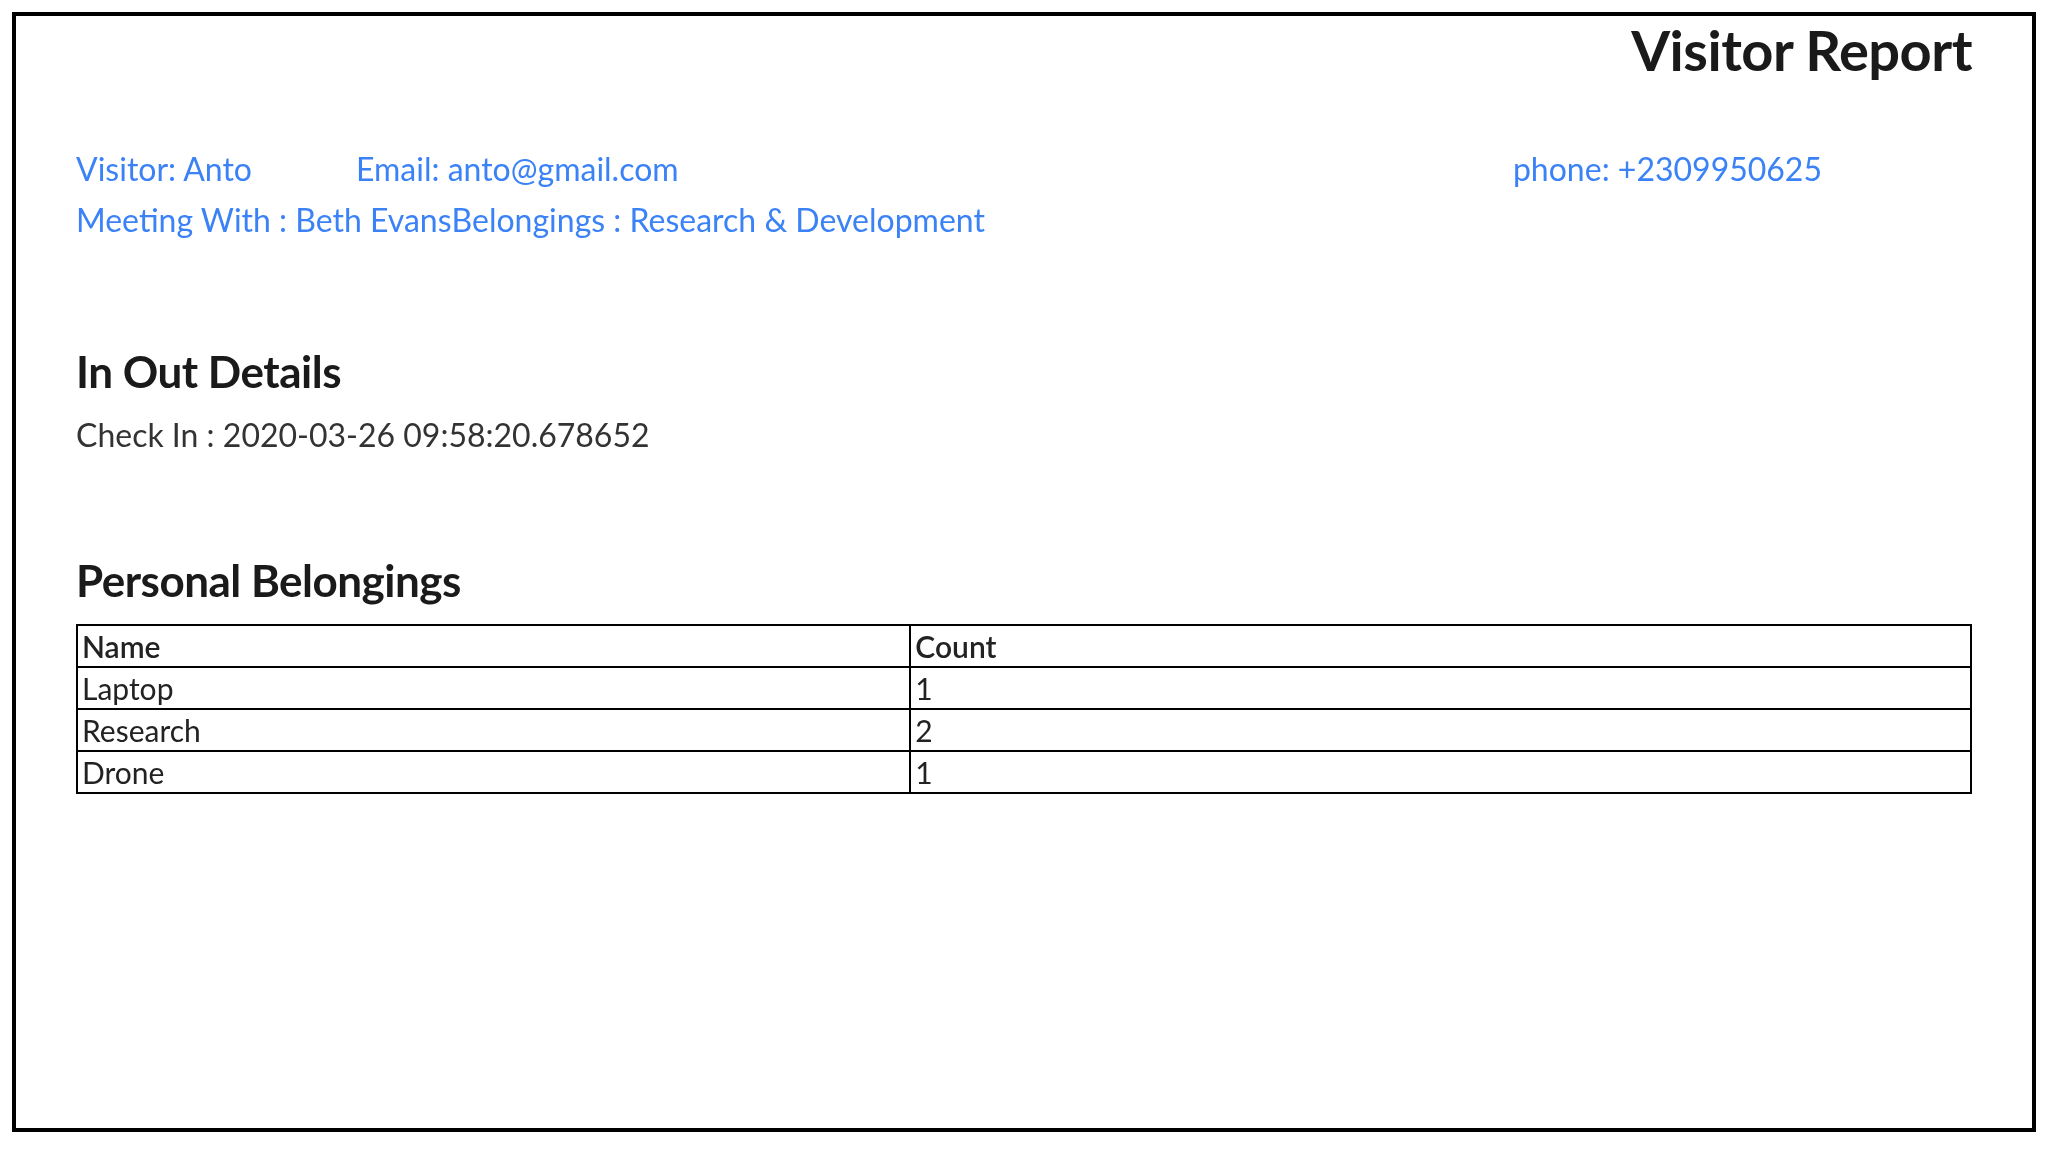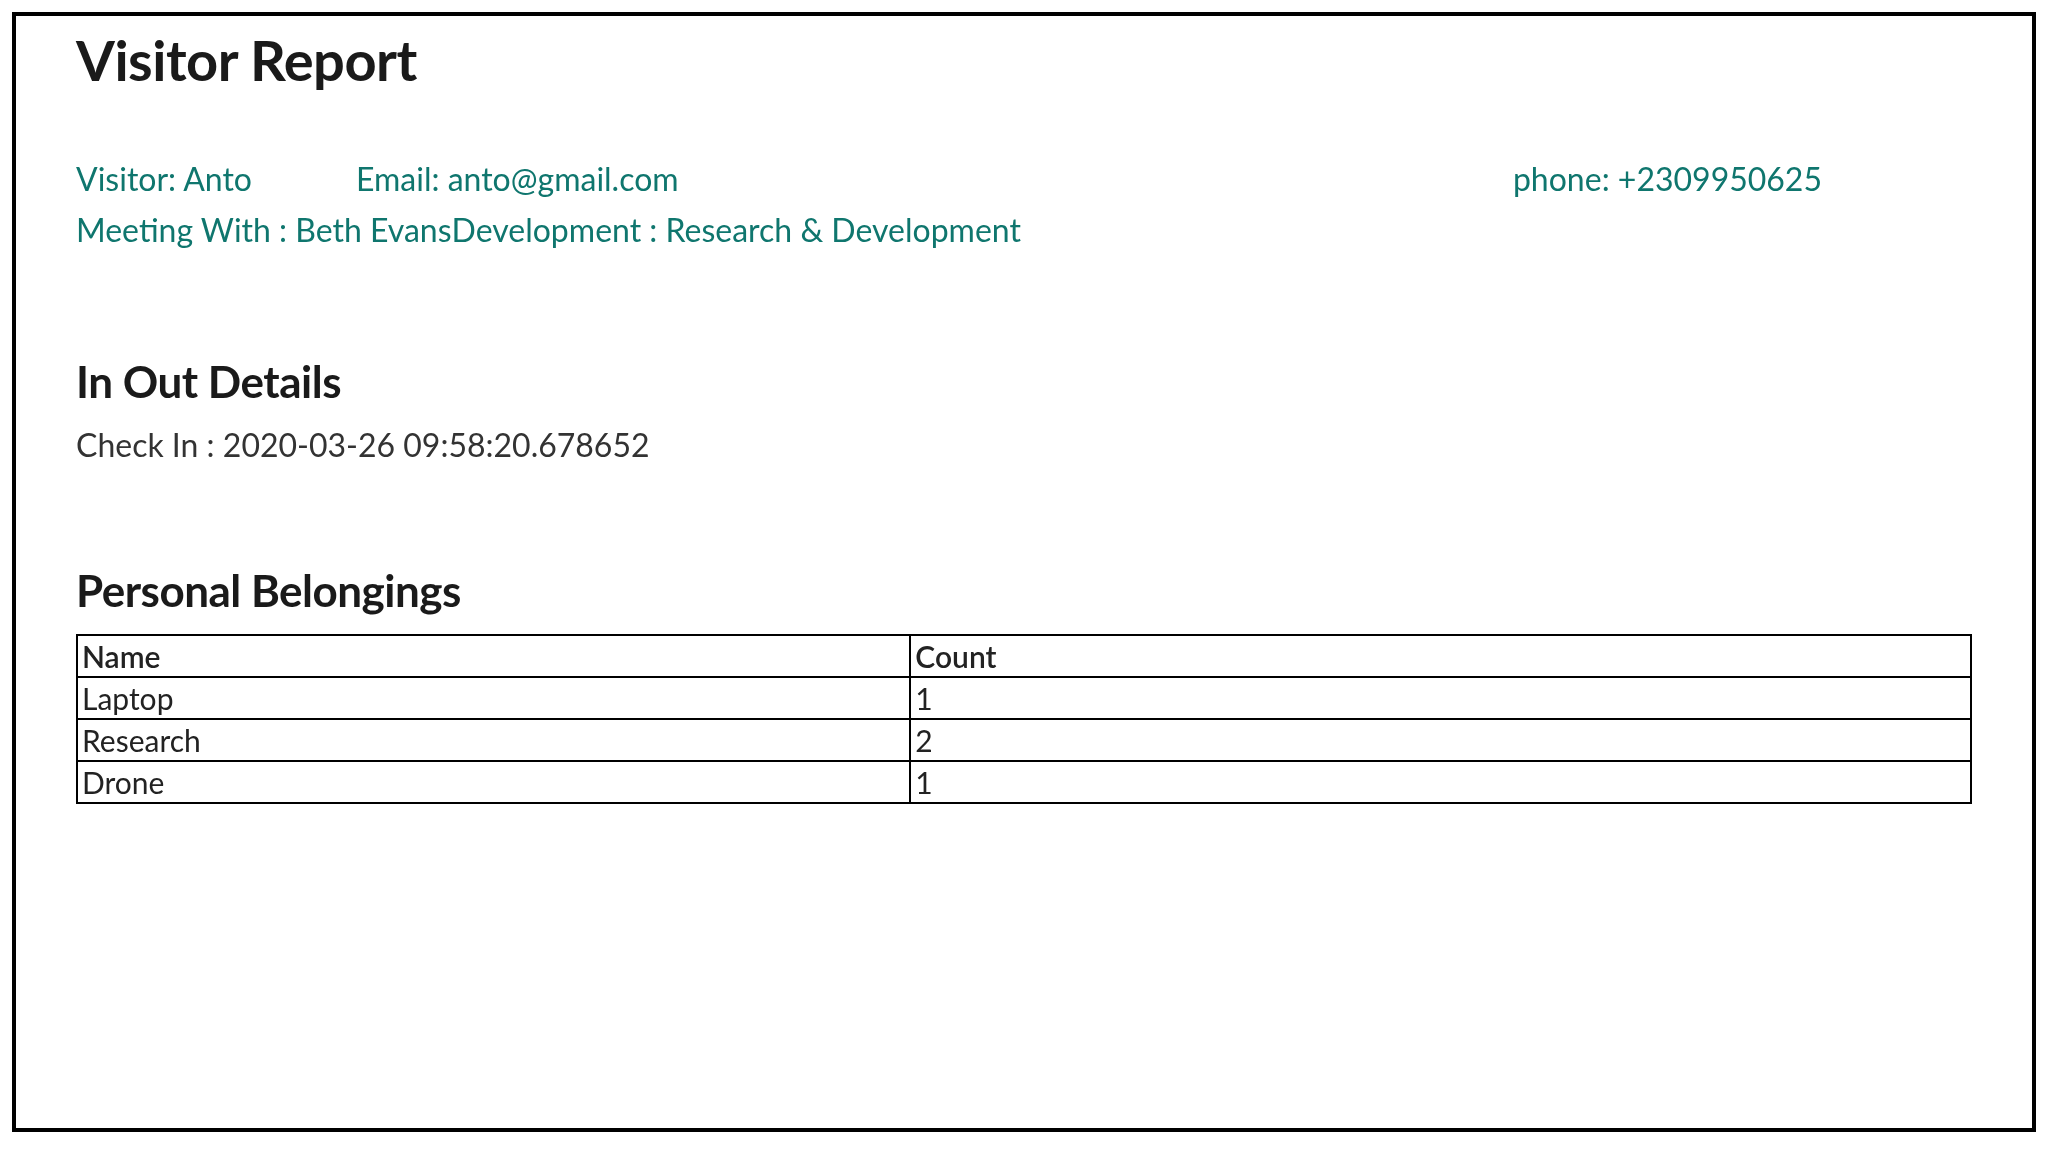--- a/index.html
+++ b/index.html
@@ -22,11 +22,11 @@
       min-height: 1120px;
     }
     .report-title {
-      text-align: left;
+      text-align: right;
       font-size: 56px;
       font-weight: 700;
       color: #1a1a1a;
-      padding: 10px 0 60px 0;
+      padding: 0 0 60px 0;
       letter-spacing: -0.5px;
     }
     .info-block {

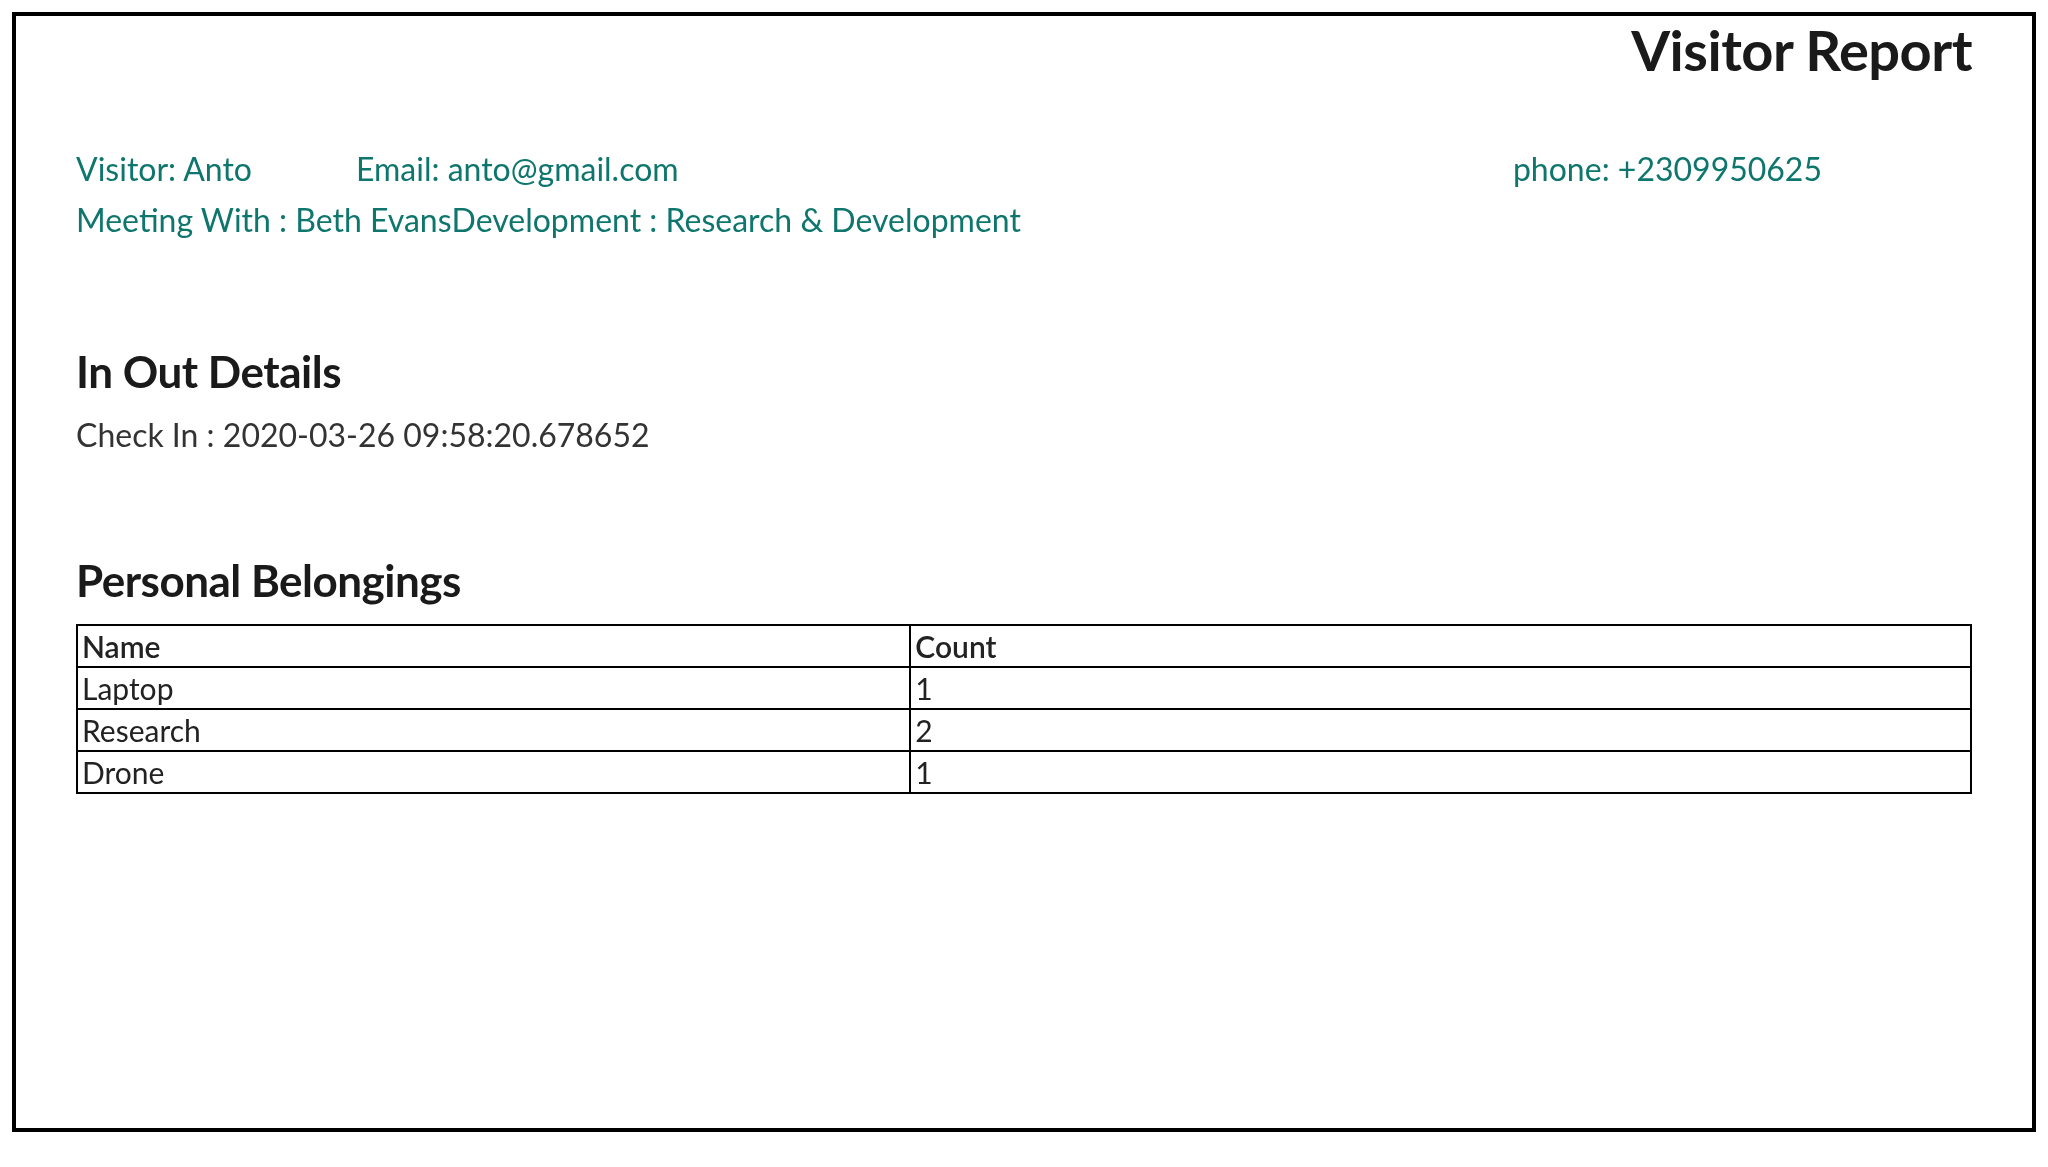--- a/index.html
+++ b/index.html
@@ -31,7 +31,7 @@
     }
     .info-block {
       font-size: 32px;
-      color: #0f766e;
+      color: #3b82f6;
       line-height: 1.6;
       margin-bottom: 100px;
     }

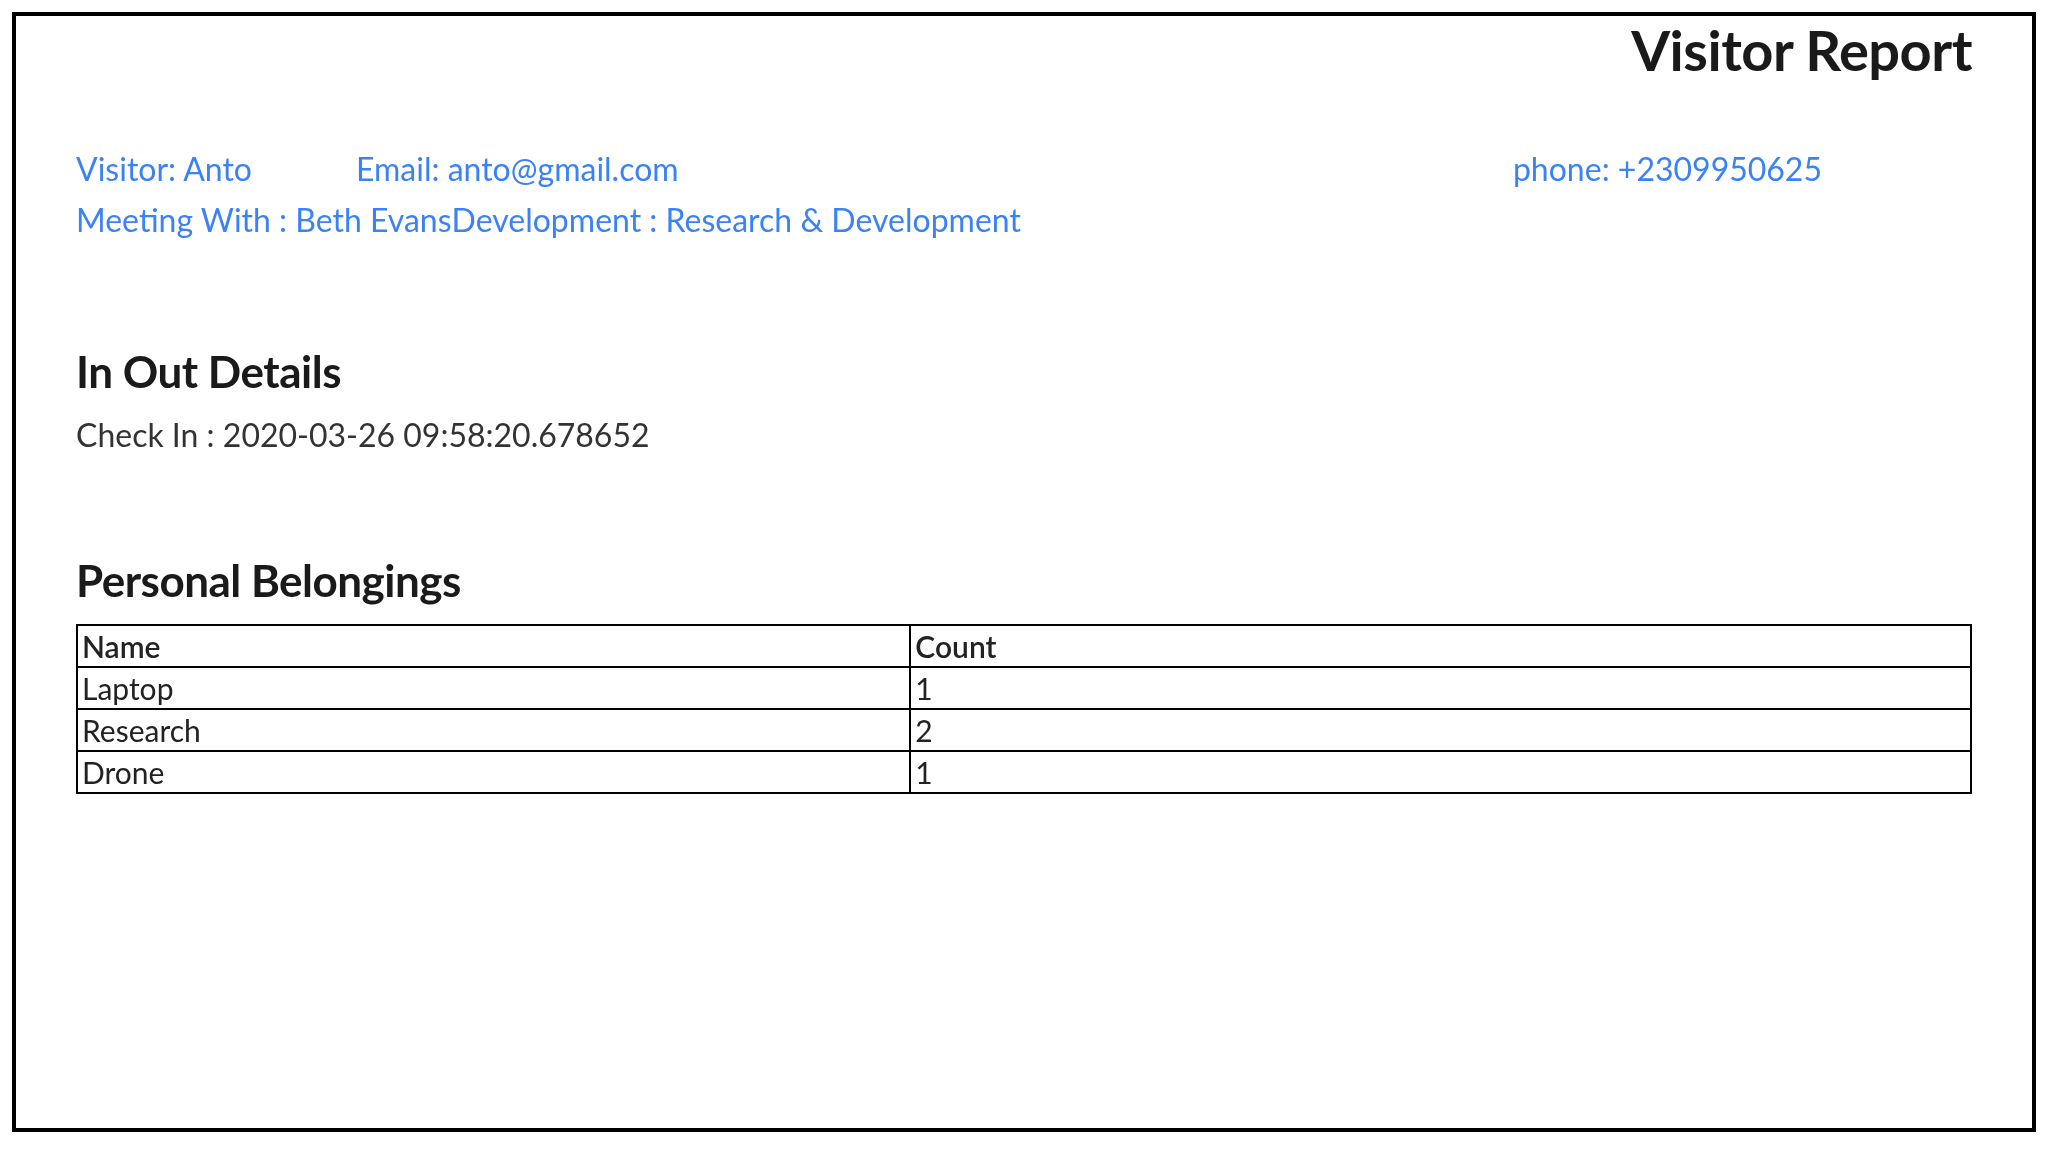--- a/index.html
+++ b/index.html
@@ -112,7 +112,7 @@
         <span>Meeting With : </span><span>Beth Evans</span>
       </span>
       <span class="info-item department">
-        <span>Development : </span><span>Research &amp; Development</span>
+        <span>Belongings : </span><span>Research &amp; Development</span>
       </span>
     </div>
   </div>

